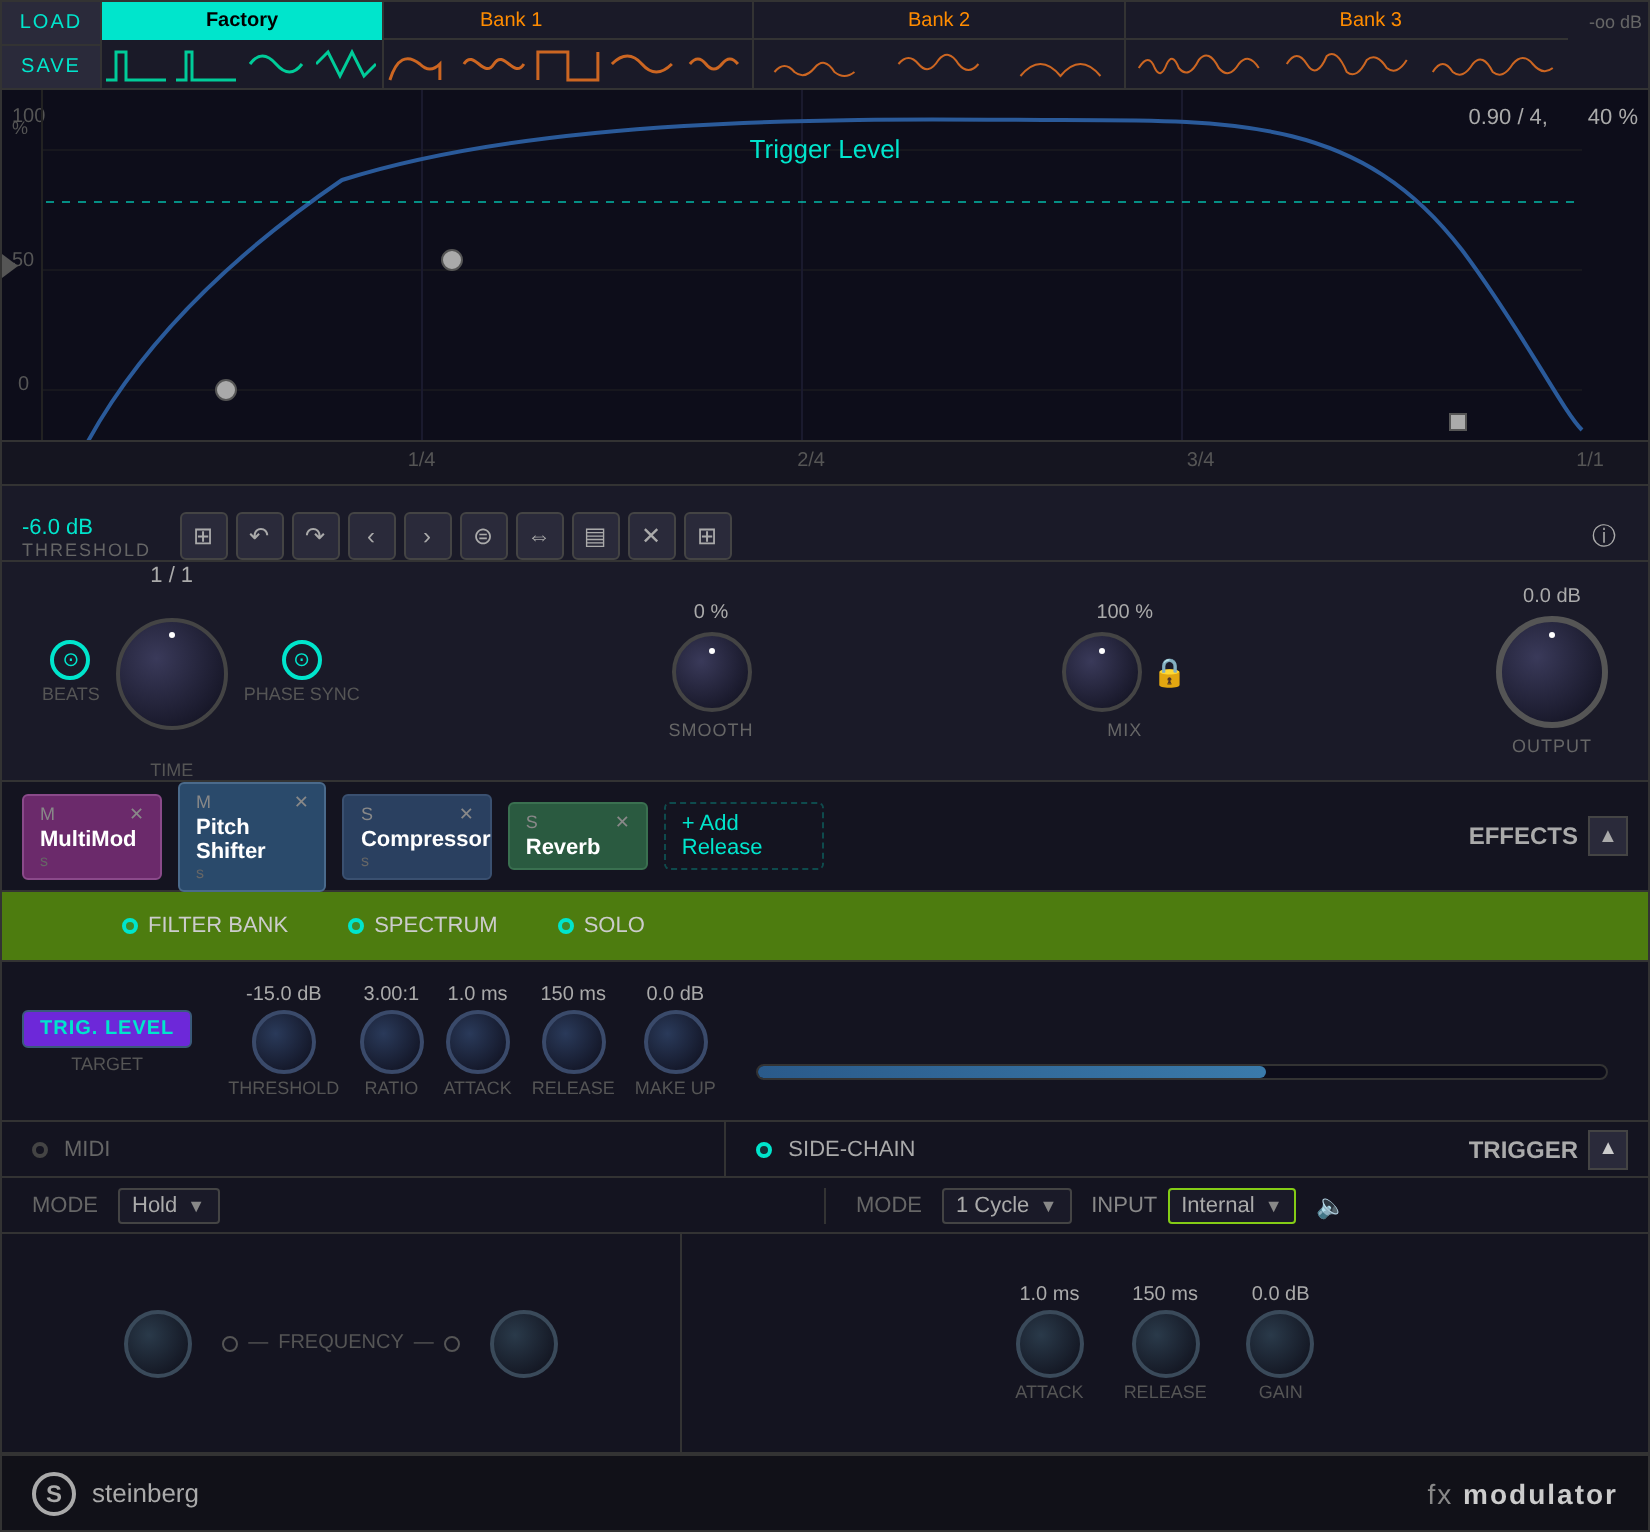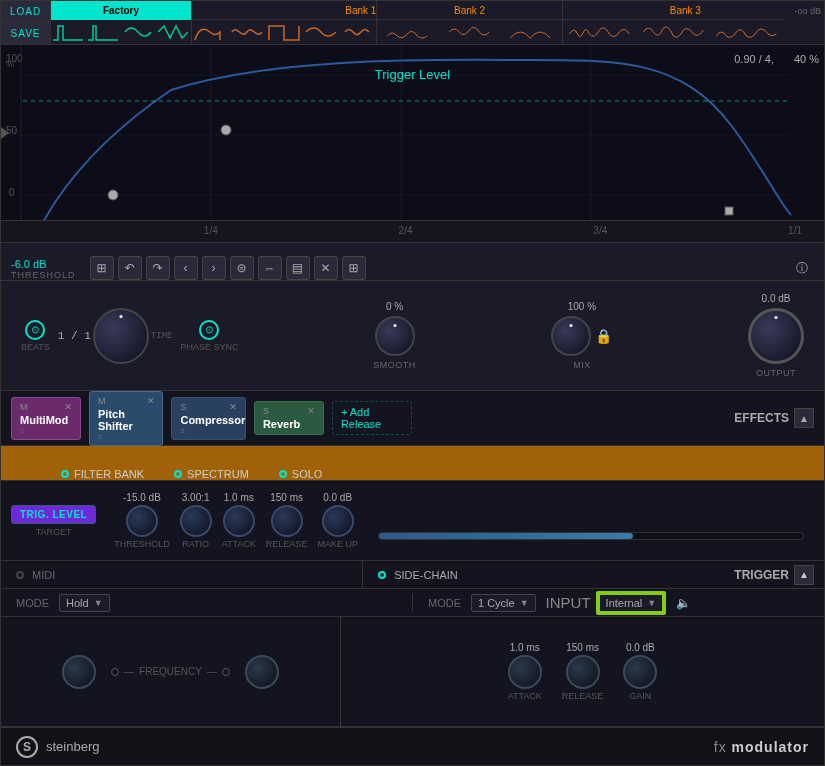--- a/index.html
+++ b/index.html
@@ -516,7 +516,7 @@
     </div>
 
     <div style="display:flex; flex-direction:column; border-right:1px solid #333; flex:1;">
-      <div style="height:22px; background:#1a1a28; display:flex; align-items:center; justify-content:flex-end; cursor:pointer; border-bottom:1px solid #333;padding-left:48px;">
+      <div style="height:22px; background:#1a1a28; display:flex; align-items:center; justify-content:flex-start; cursor:pointer; border-bottom:1px solid #333;padding-left:48px;">
         <span style="color:#ff8c00; font-size:10px;">Bank 1</span>
       </div>
       <div style="flex:1; display:flex; background:#1a1a28;">

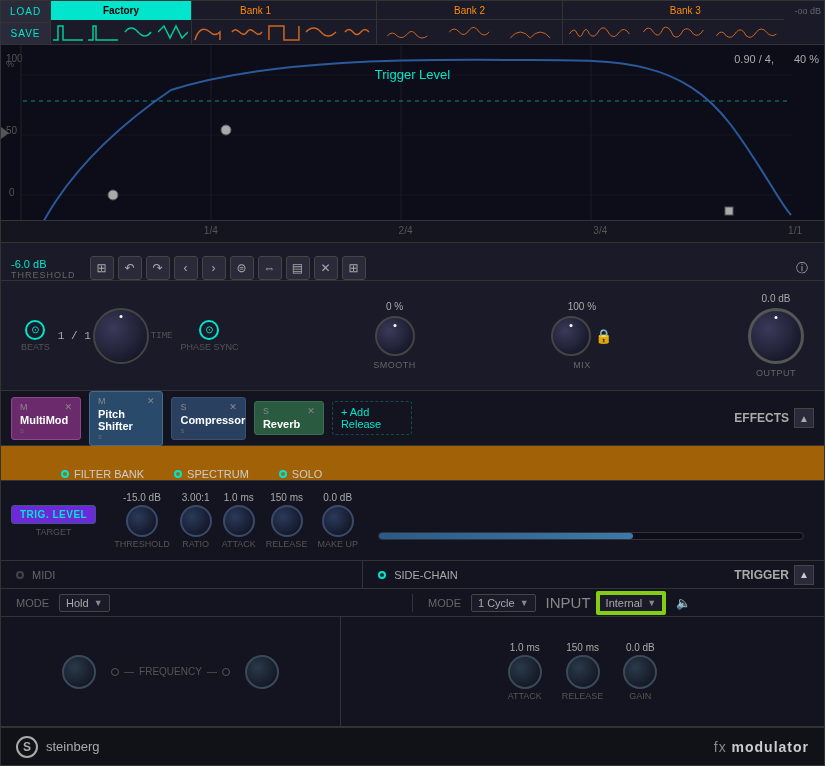--- a/index.html
+++ b/index.html
@@ -670,7 +670,7 @@
           <div class="sync-icon">⊙</div>
           <span style="color:#555; font-size:9px; text-transform:uppercase;text-align:right;">BEATS</span>
         </div>
-        <div style="display:flex; align-items:center; gap:2px;font-family:Liberation Mono, monospace;">
+        <div style="display:flex; flex-direction:column; align-items:center; gap:15px;">
           <span style="color:#aaa; font-size:11px;">1 / 1</span>
           <div class="knob large">
             <div class="knob-dot" style="top:5px;"></div>

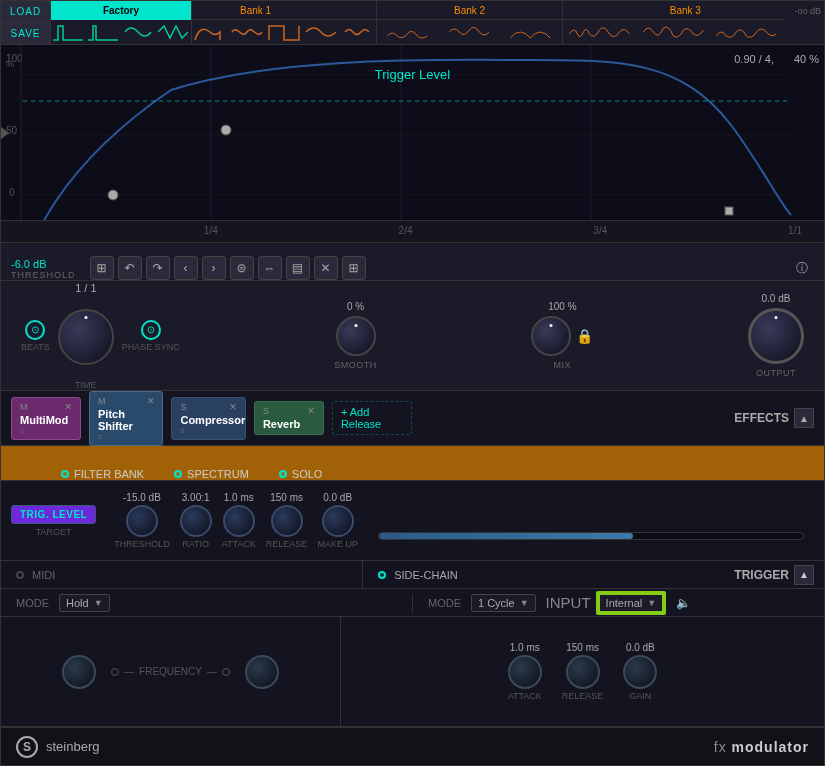--- a/index.html
+++ b/index.html
@@ -223,9 +223,9 @@
     
     .filter-row {
       height: 35px;
-      background: #a16207;
-      display: flex;
-      align-items: flex-end;
+      background: #4d7c0f;
+      display: flex;
+      align-items: center;
       padding: 0 60px;
       border-bottom: 1px solid #333;
       gap: 30px;

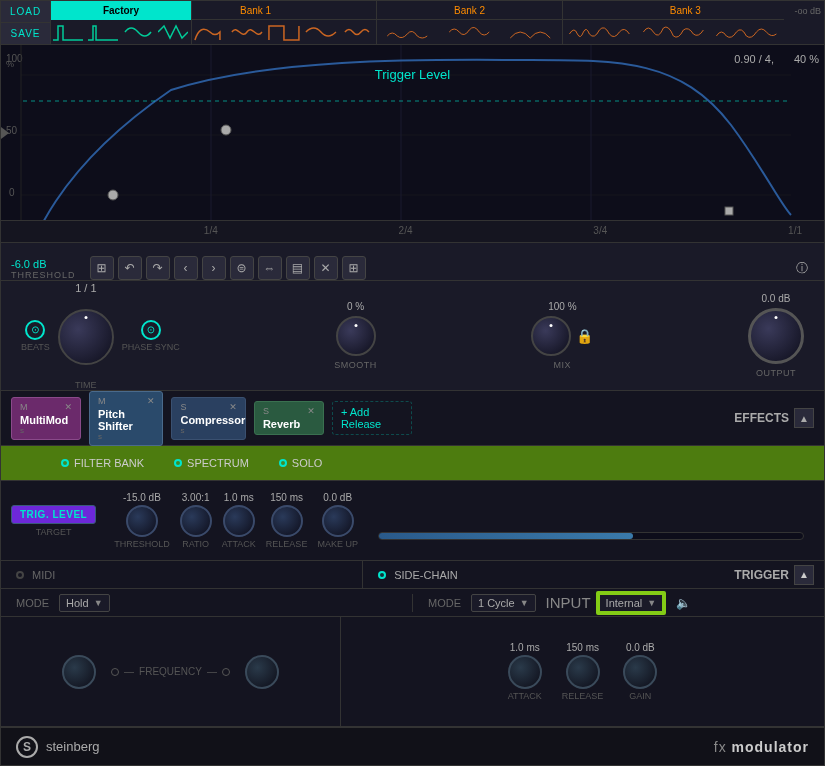--- a/index.html
+++ b/index.html
@@ -358,7 +358,7 @@
       align-items: center;
       gap: 5px;
     }
-    .input-label { color: #888; font-size: 15px; }
+    .input-label { color: #888; font-size: 11px; }
     .input-dropdown {
       background: #1a1a28;
       border: 4px solid #84cc16;

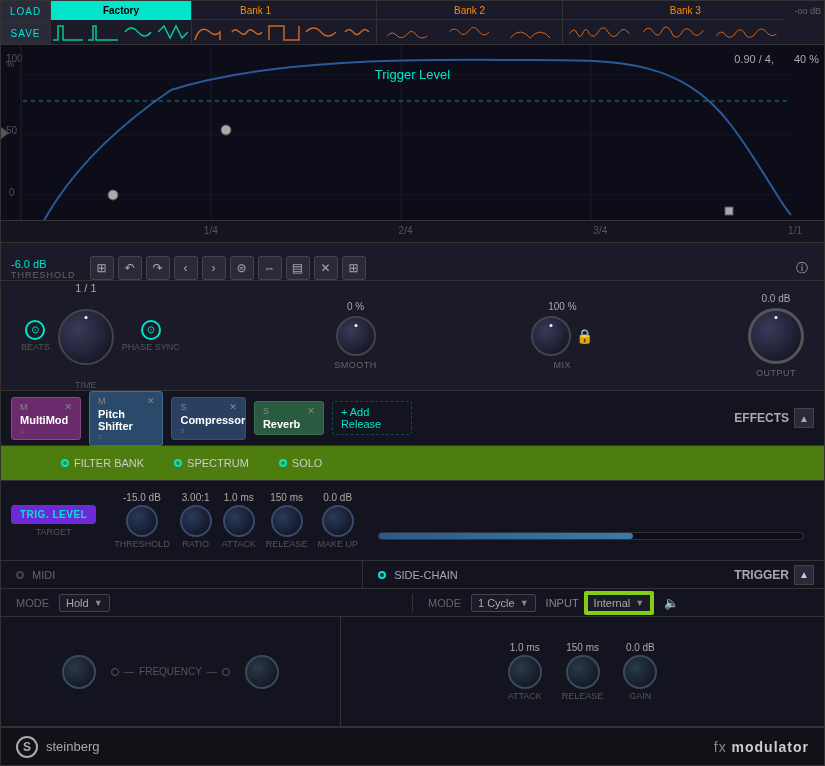--- a/index.html
+++ b/index.html
@@ -361,7 +361,7 @@
     .input-label { color: #888; font-size: 11px; }
     .input-dropdown {
       background: #1a1a28;
-      border: 4px solid #84cc16;
+      border: 1px solid #84cc16;
       color: #aaa;
       padding: 2px 6px;
       font-size: 11px;

